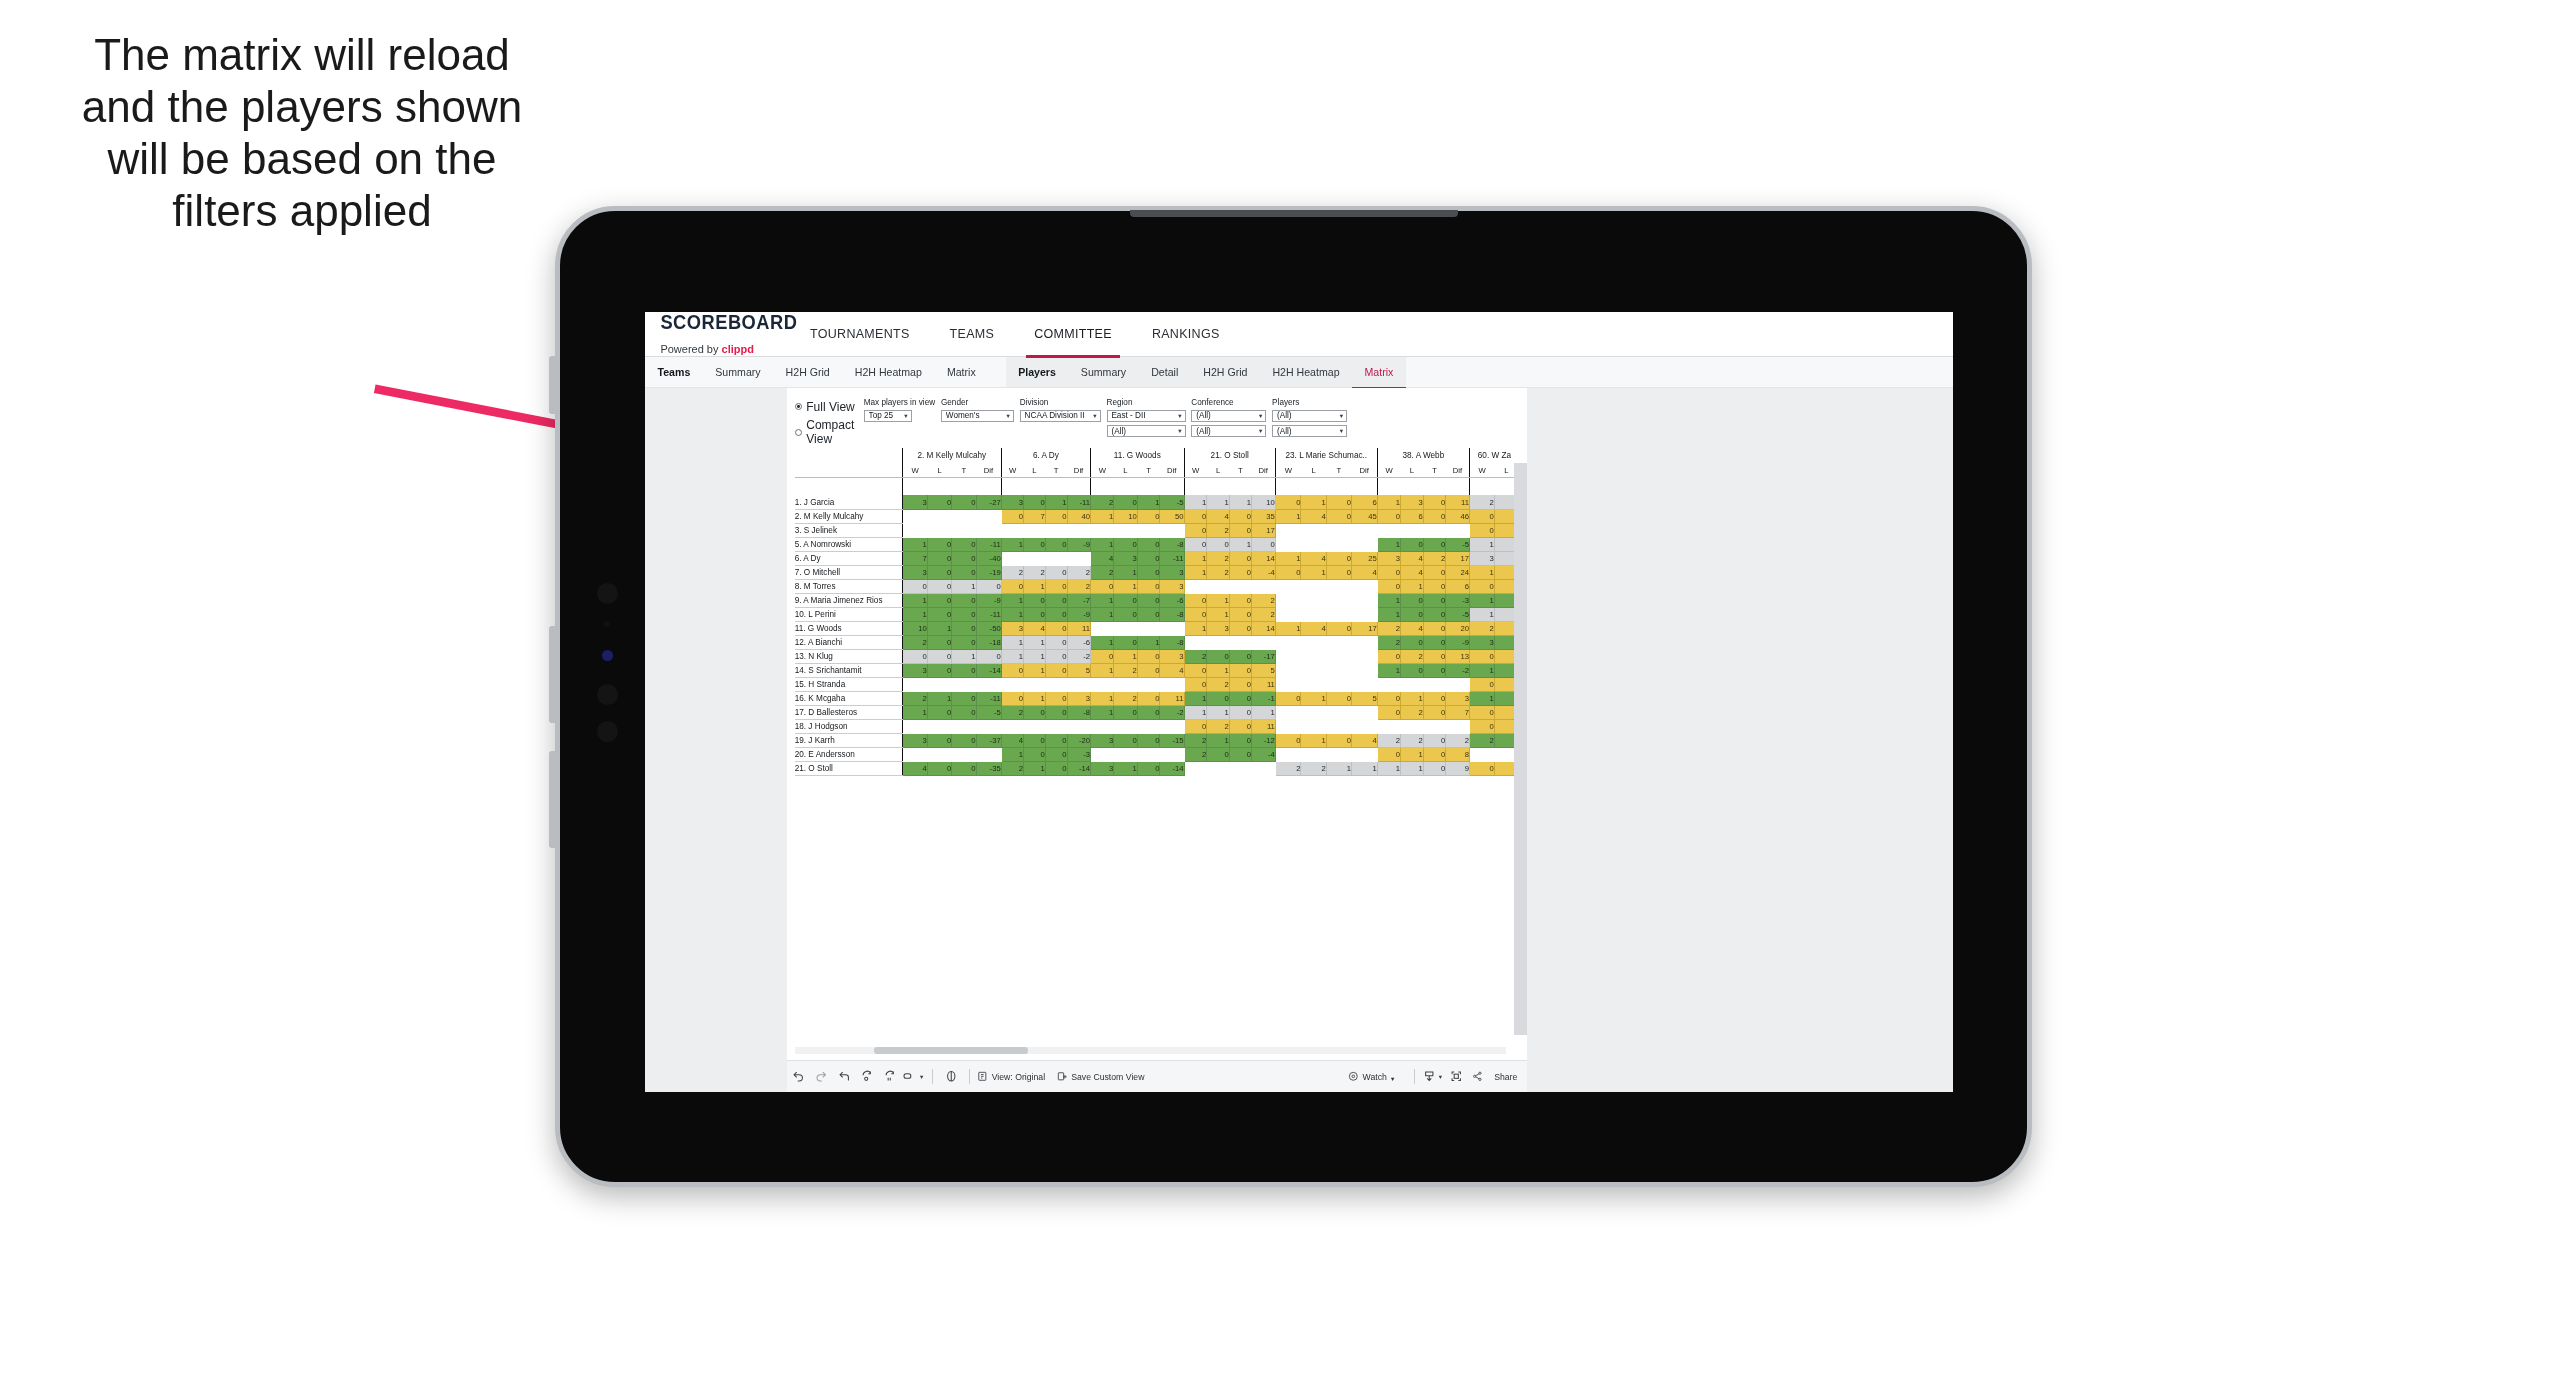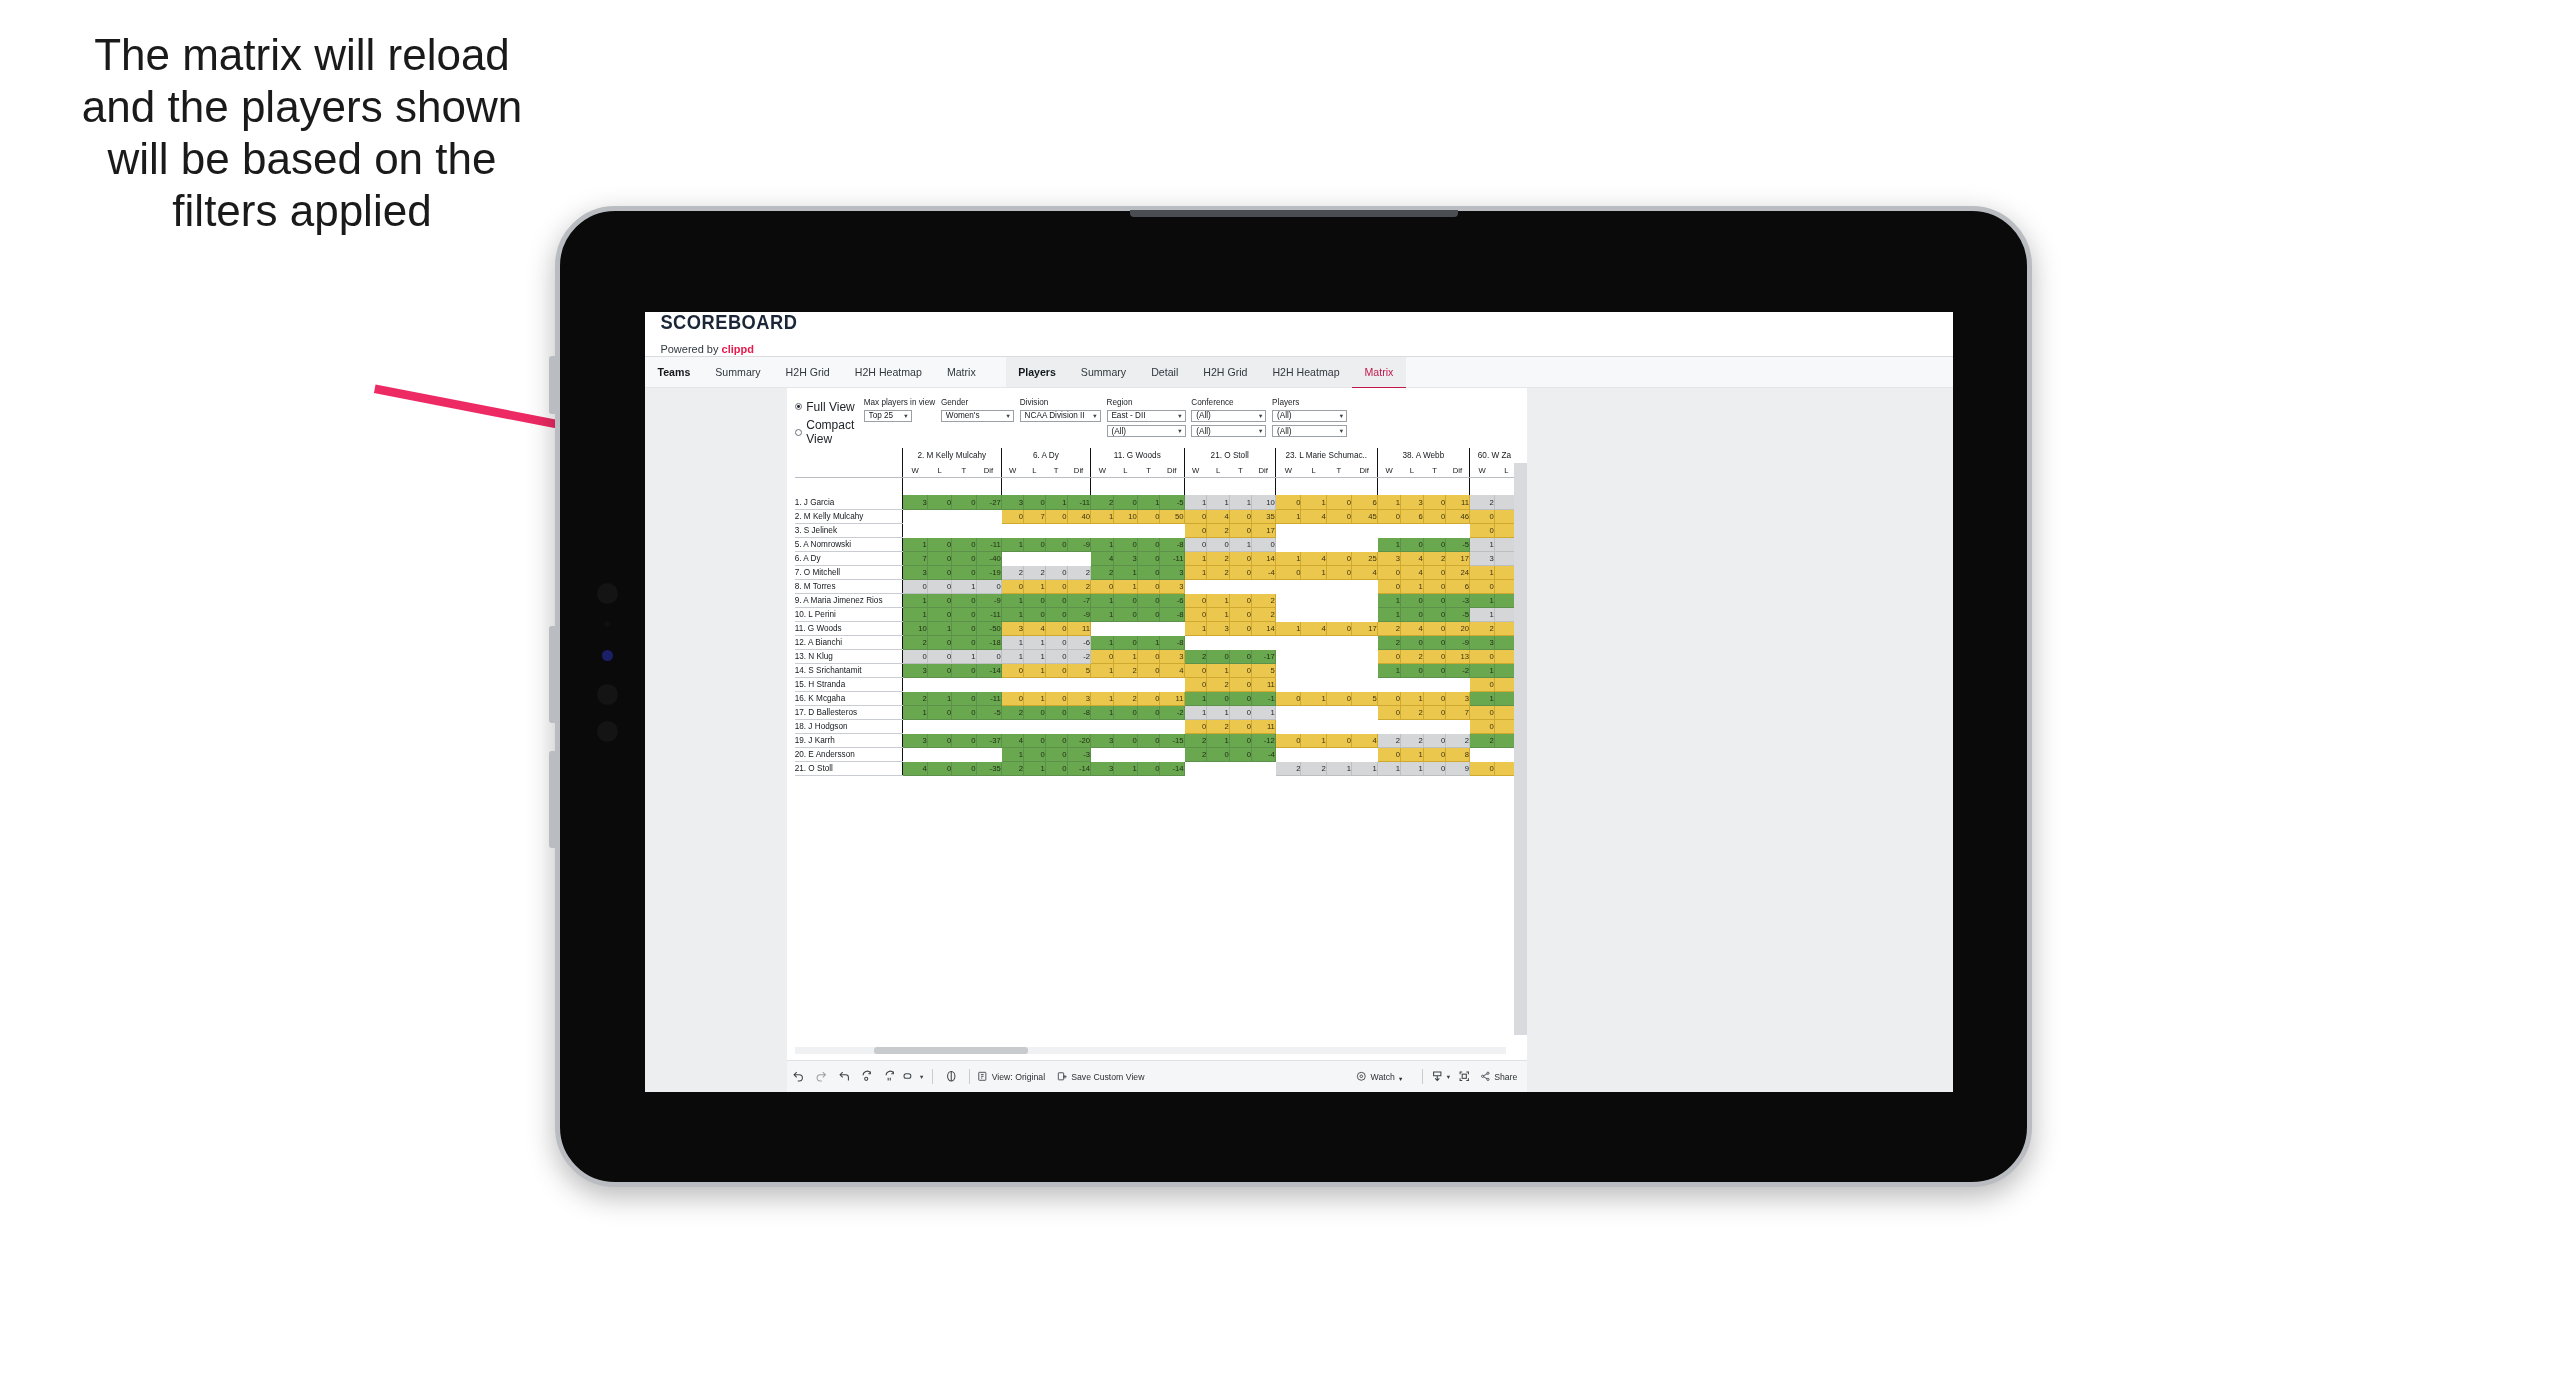--- a/index.html
+++ b/index.html
@@ -189,6 +189,12 @@
       <div id="logo-wrap">
         <div id="logo-main">SCOREBOARD</div>
         <div id="logo-sub"><span>Powered by </span><span class="brand">clippd</span></div>
+      </div>
+      <div class="topnav">
+        <div class="topnav-item">TOURNAMENTS</div>
+        <div class="topnav-item">TEAMS</div>
+        <div class="topnav-item active">COMMITTEE</div>
+        <div class="topnav-item">RANKINGS</div>
       </div>
     </div>
 

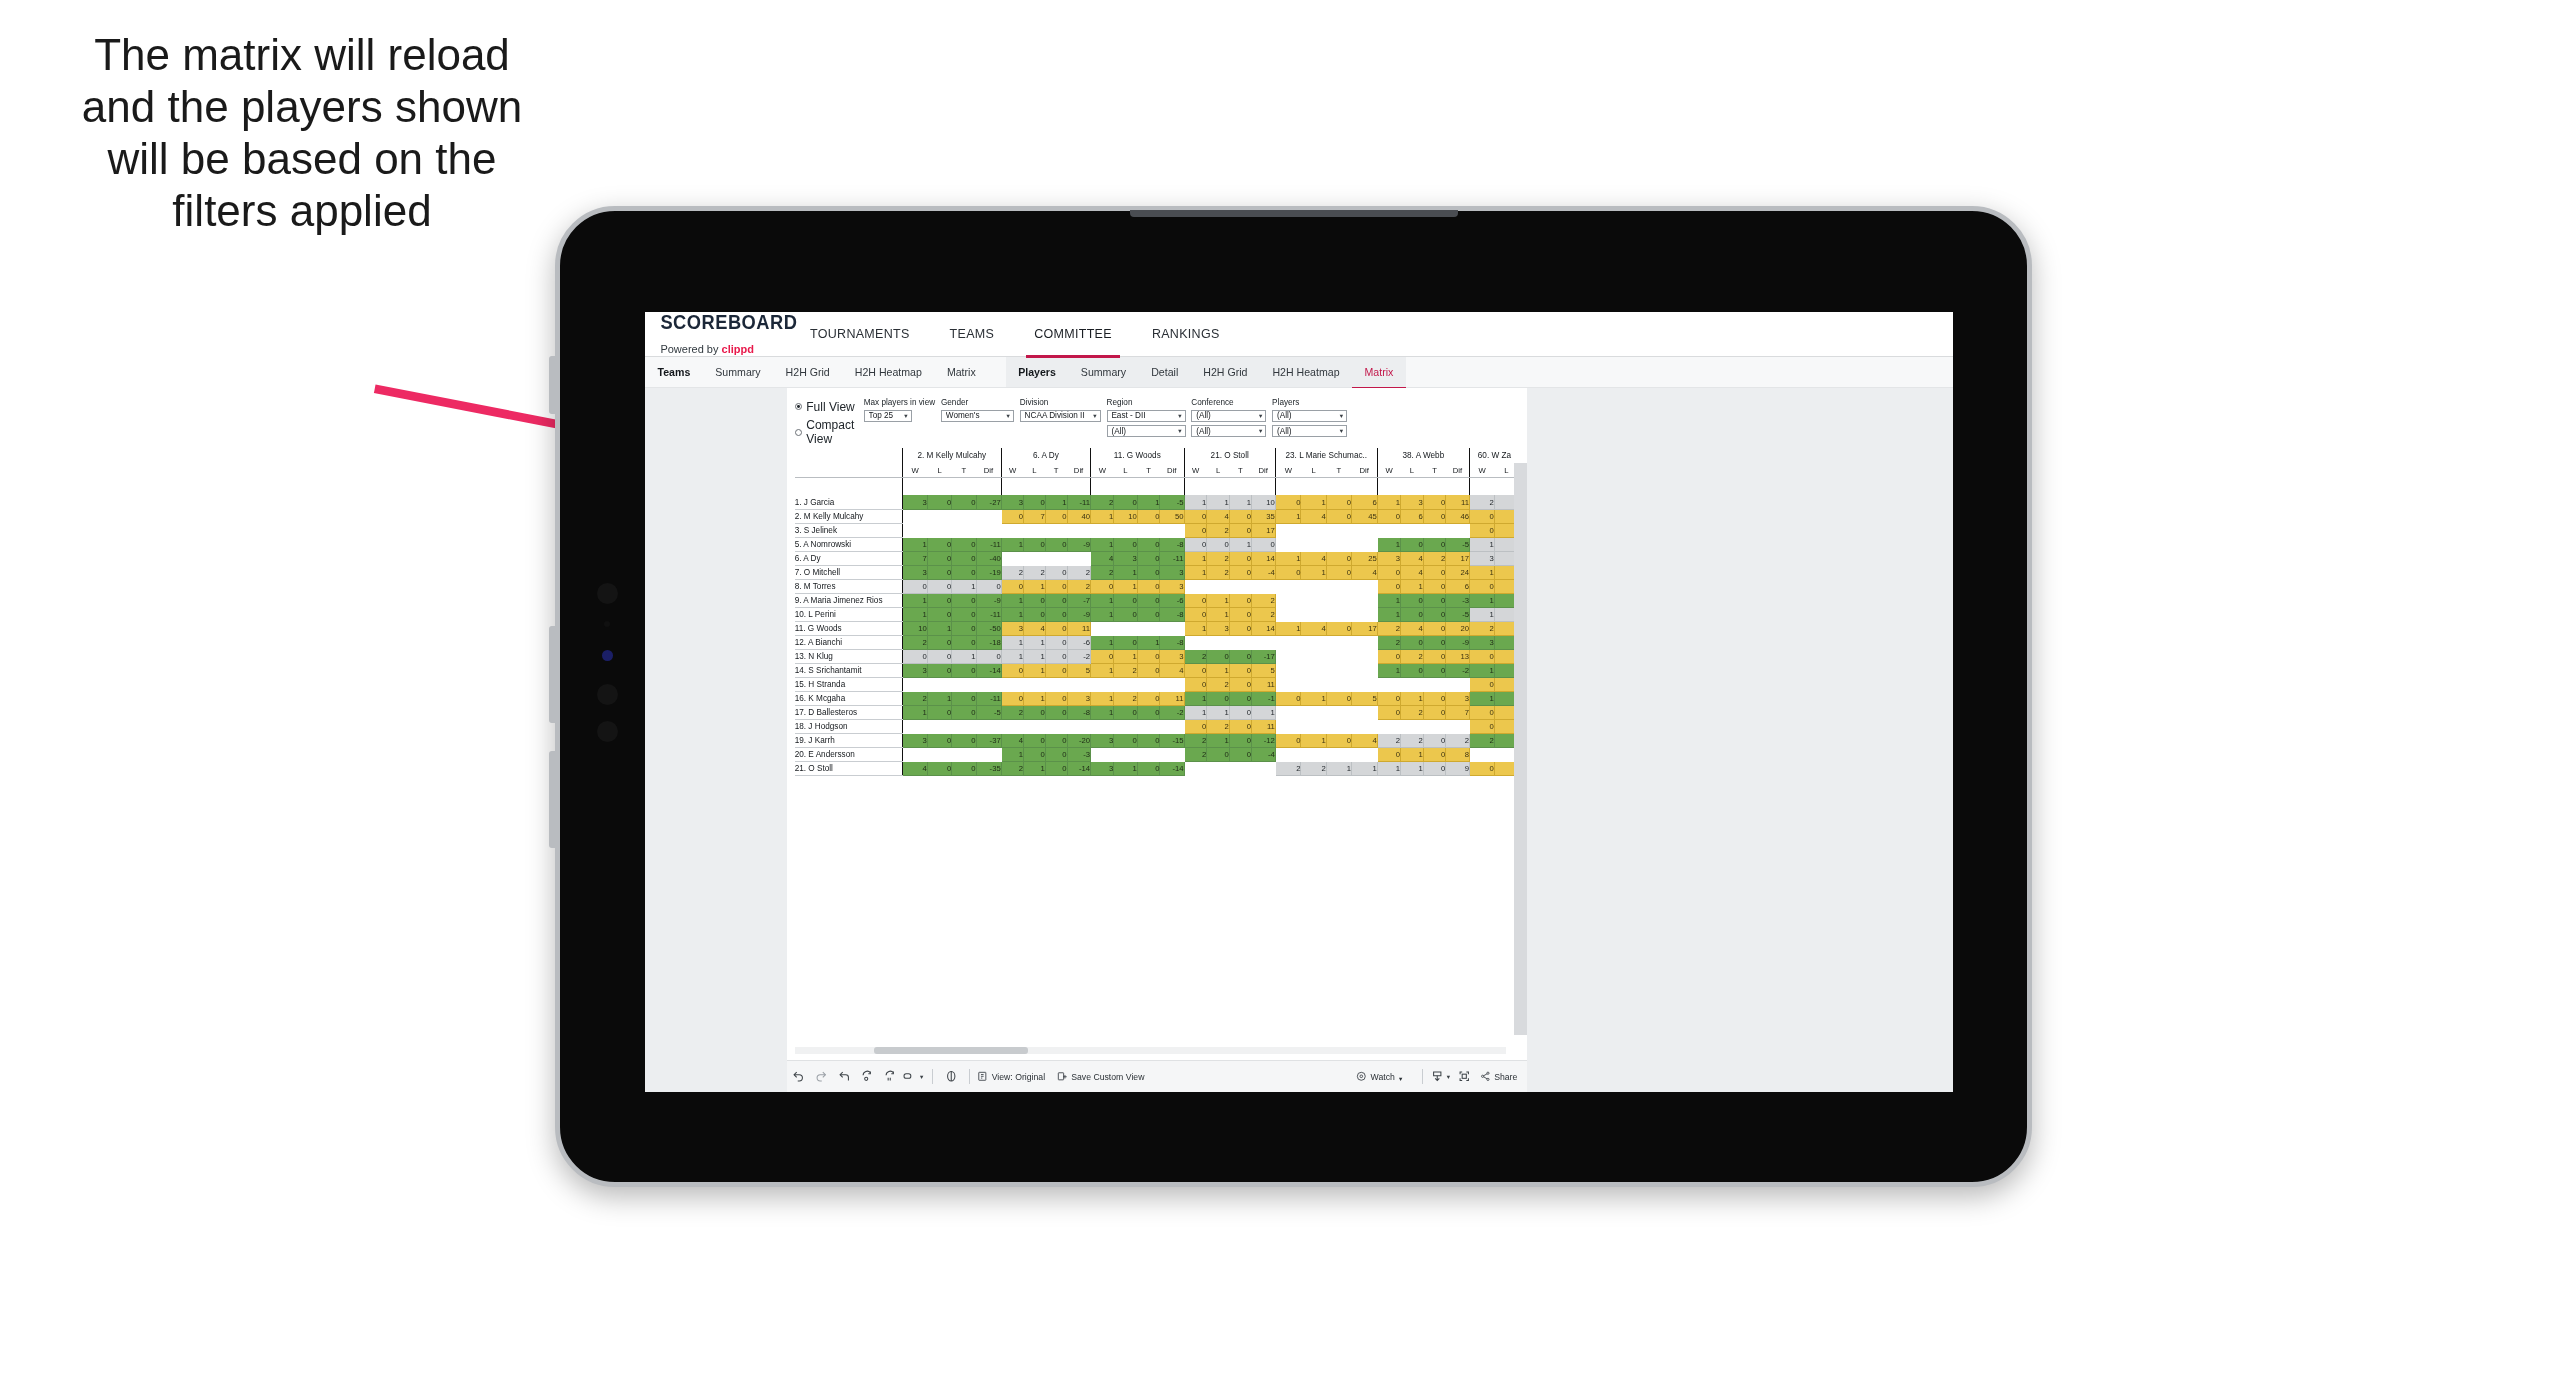--- a/index.html
+++ b/index.html
@@ -1026,7 +1026,7 @@
               <rect x="8" y="8" width="8" height="8"></rect>
             </svg>
         </div>
-        <div class="tb-text" style="margin-left:3.9px;margin-right:9.7px;">
+        <div class="tb-text" style="margin-left:3.9px;margin-right:9.7px;gap:8px;">
           <span class="gi">
             <svg width="10.6" height="10.6" viewBox="0 0 24 24" fill="none" stroke="#3d4348" stroke-width="2">
                 <circle cx="18" cy="5" r="2.5"></circle>

